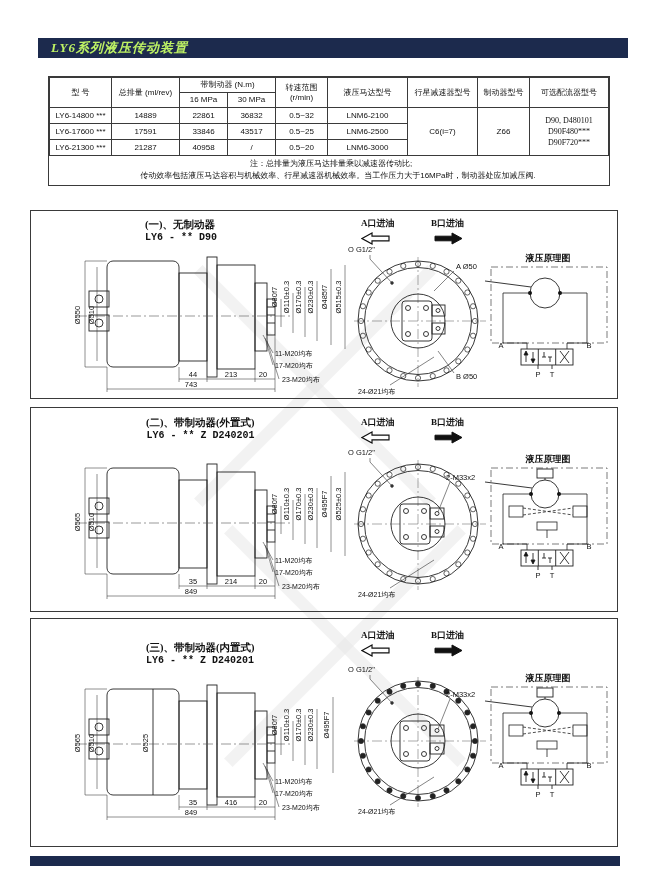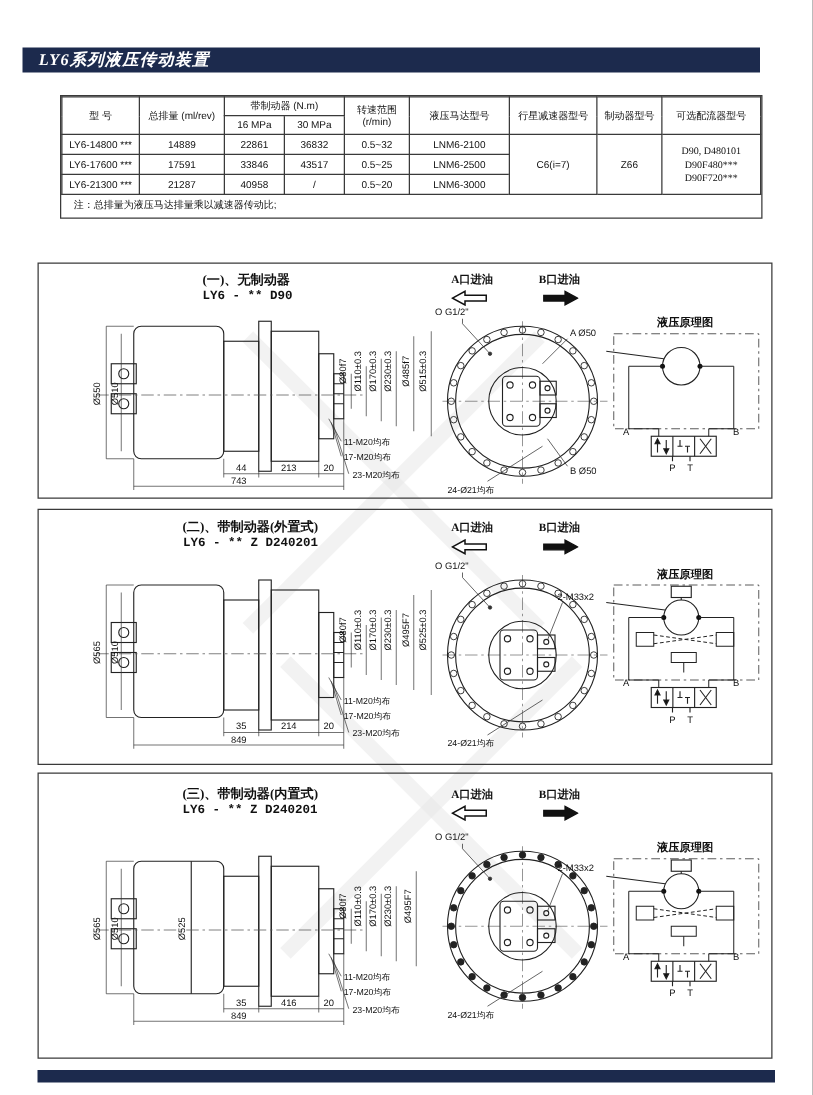--- a/index.html
+++ b/index.html
@@ -6,8 +6,8 @@
   .page{position:relative;width:650px;height:876px;background:#fff;overflow:hidden;
         font-family:"Liberation Sans",sans-serif;color:#111;}
   
-  .hdr{position:absolute;left:18px;top:38px;width:590px;height:20px;background:#1c2a4d;
-       color:#ffffff;display:flex;align-items:center;padding-left:13px;box-sizing:border-box;justify-content:space-between;}
+  .hdr{position:absolute;left:38px;top:38px;width:590px;height:20px;background:#1c2a4d;
+       color:#bef264;display:flex;align-items:center;padding-left:13px;box-sizing:border-box;justify-content:space-between;}
   .hdr .zh{font-family:"Liberation Serif",serif;font-style:italic;font-weight:bold;
            font-size:13px;letter-spacing:1px;}
   .hdr .en{font-family:"Liberation Serif",serif;font-size:12.5px;margin-left:12px;}

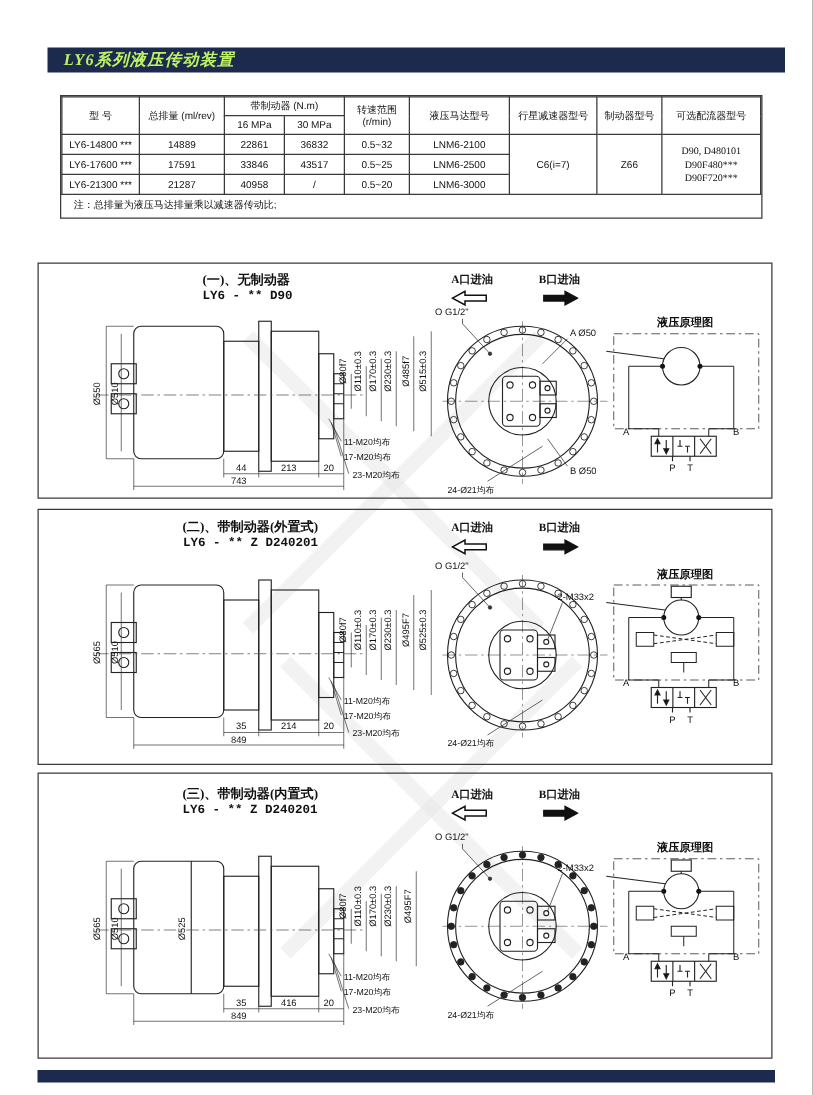--- a/index.html
+++ b/index.html
@@ -22,7 +22,7 @@
         height:14px;line-height:10px;overflow:hidden;}
   tbody td{height:15px;}
   .vcell div{line-height:11px;font-family:Liberation Serif, serif;}
-  .notes{font-size:8px;line-height:11.5px;padding:2px 6px 4px 10px;}
+  .notes{font-size:8px;line-height:11.5px;padding:2px 6px 4px 10px;text-align:center;}
   .notes .n2{margin-left:14px;}
   
   .sec{position:absolute;left:30px;width:588px;border:1px solid #3a3a3a;

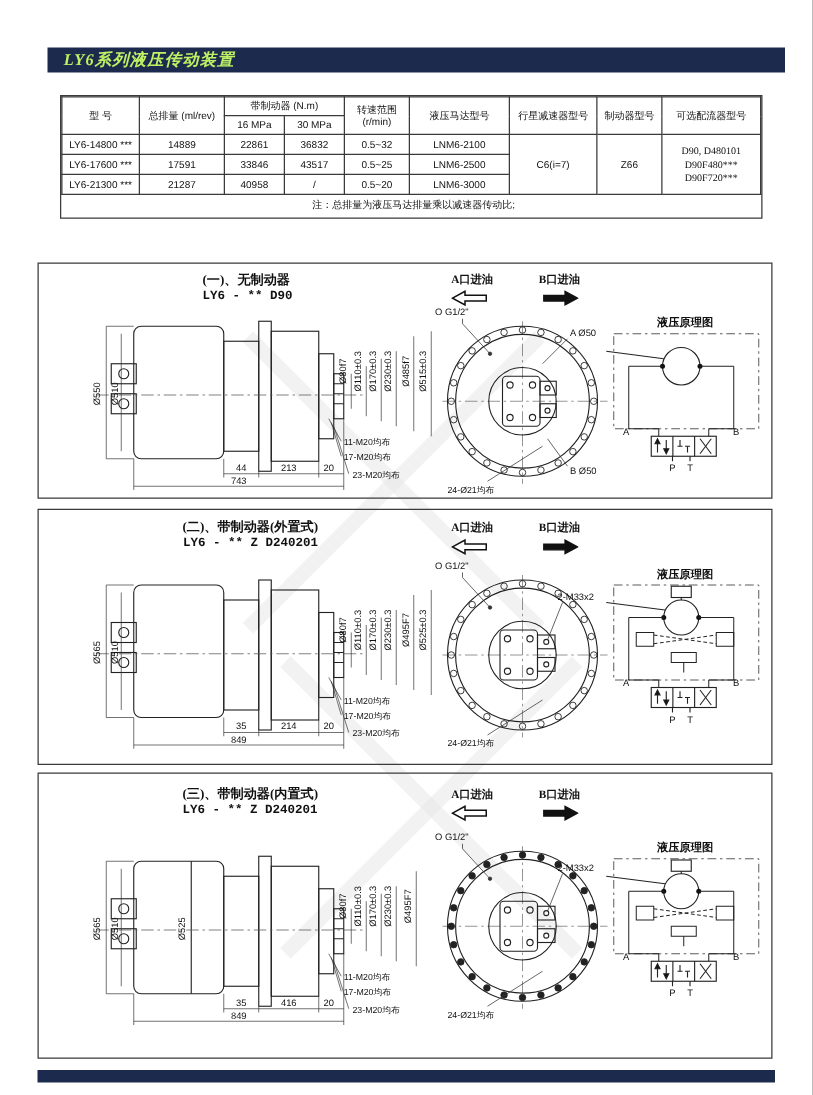--- a/index.html
+++ b/index.html
@@ -116,6 +116,7 @@
     </table>
     <div class="notes">
       <div>注：总排量为液压马达排量乘以减速器传动比;</div>
+      <div class="n2">传动效率包括液压马达容积与机械效率、行星减速器机械效率。当工作压力大于16MPa时，制动器处应加减压阀.</div>
     </div>
   </div>
 

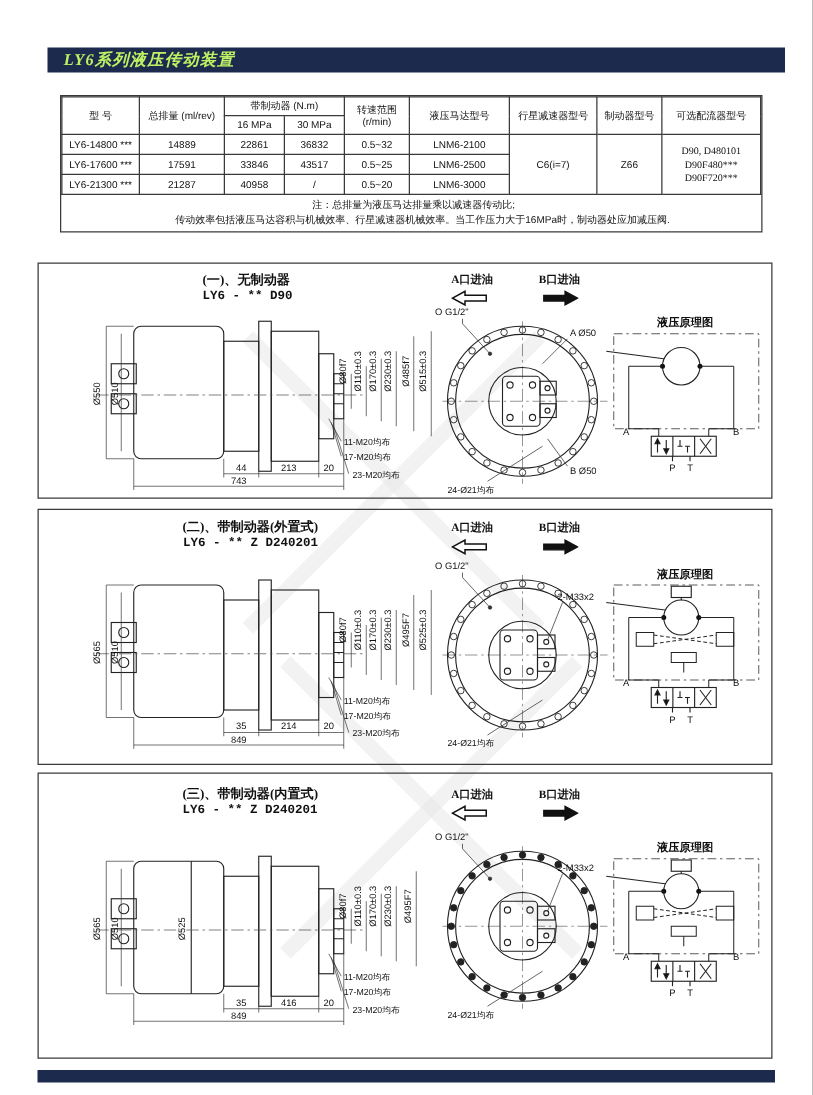--- a/index.html
+++ b/index.html
@@ -121,7 +121,7 @@
   </div>
 
   <div class="sec" style="top:210px;height:189px;">
-    <div class="sec-title" style="left:131px;top:7px;">
+    <div class="sec-title" style="left:114px;top:7px;">
       <div>(一)、无制动器</div>
       <div class="sec-model">LY6 - ** D90</div>
     </div>

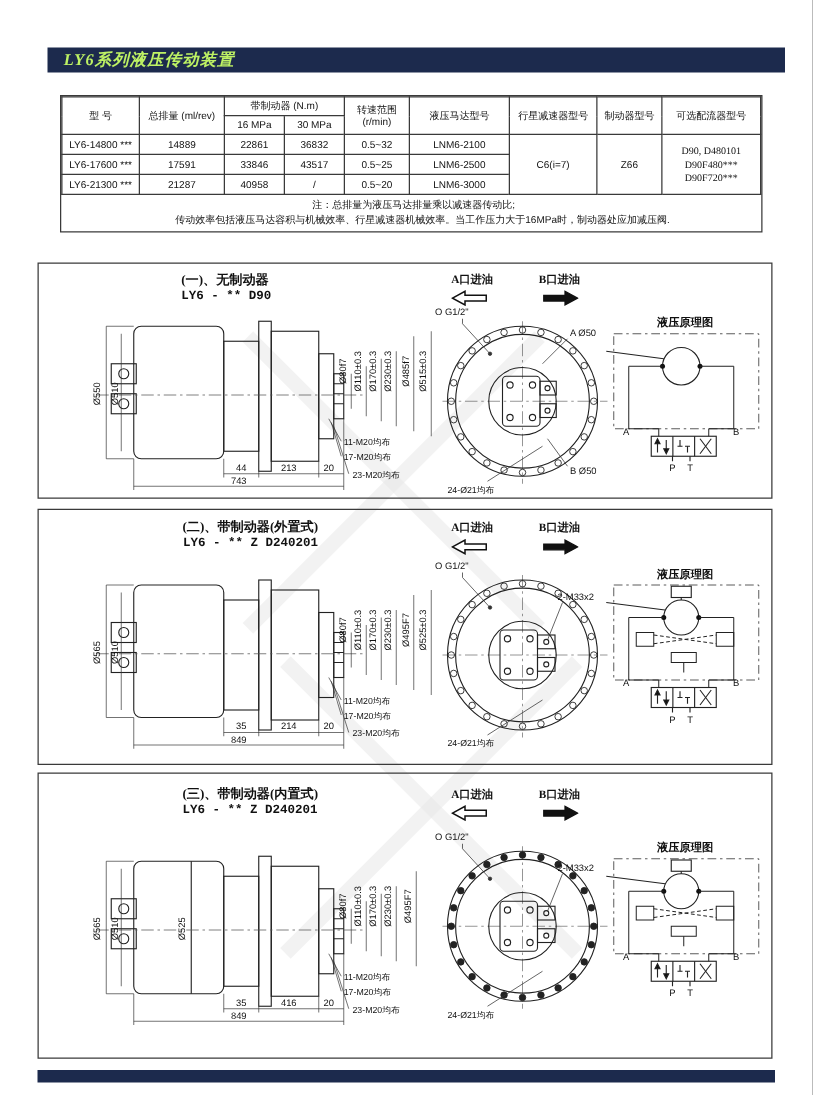--- a/index.html
+++ b/index.html
@@ -457,7 +457,7 @@
   </div>
 
   <div class="sec" style="top:618px;height:229px;">
-    <div class="sec-title" style="left:115px;top:10px;">
+    <div class="sec-title" style="left:115px;top:22px;">
       <div>(三)、带制动器(内置式)</div>
       <div class="sec-model">LY6 - ** Z D240201</div>
     </div>

